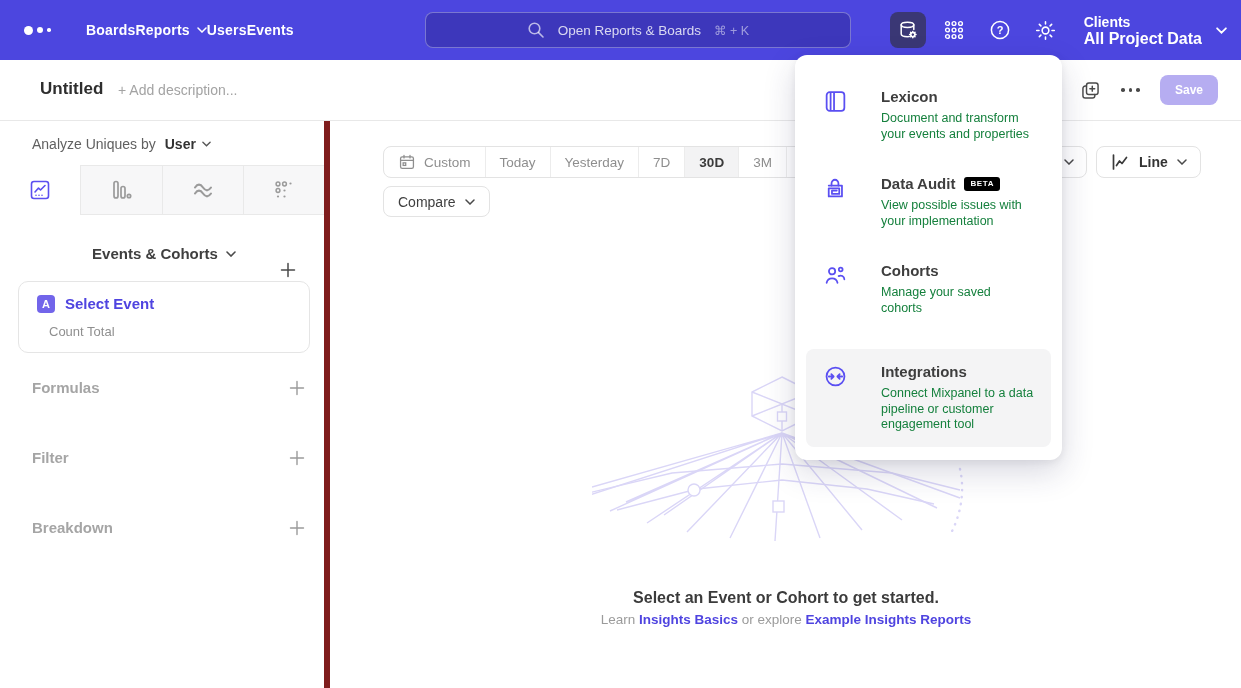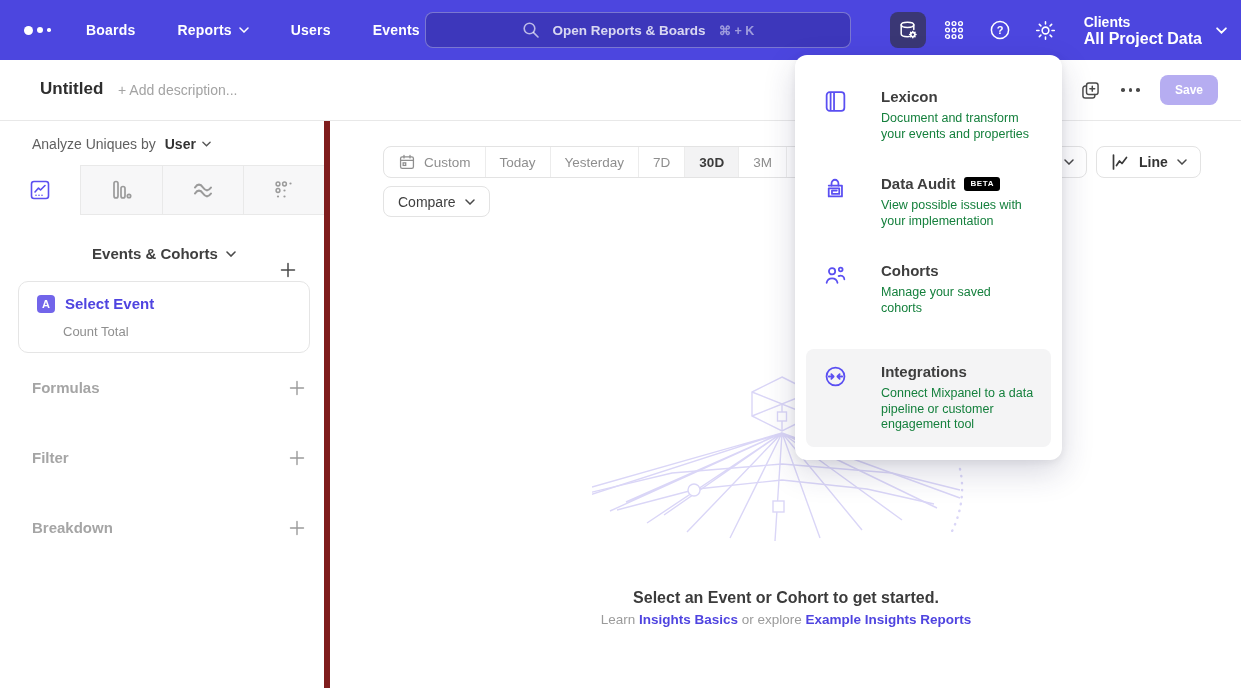--- a/index.html
+++ b/index.html
@@ -12,7 +12,7 @@
   .logo { margin-left:24px; width:42px; display:flex; align-items:center; gap:4px; cursor:pointer; }
   .logo i { display:block; border-radius:50%; background:#fff; }
   .logo .d1{ width:9px; height:9px; } .logo .d2{ width:6px; height:6px; } .logo .d3{ width:3.5px; height:3.5px; }
-  .nav-items { display:flex; margin-left:20px; gap:42px; }
+  .nav-items { display:flex; margin-left:20px; }
   .nav-item { color:#fff; font-size:14px; font-weight:600; display:flex; align-items:center; gap:7px;
     cursor:pointer; letter-spacing:.2px; }
   .nav-search { position:absolute; left:425px; top:12px; width:426px; height:36px;

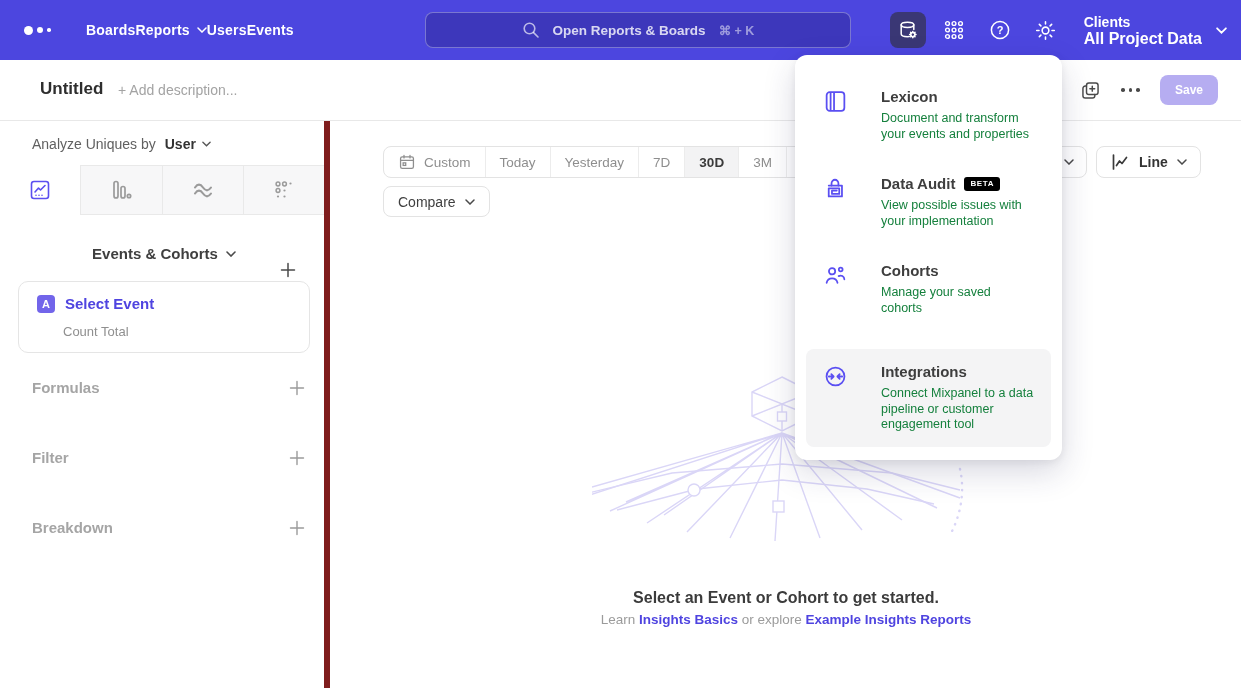--- a/index.html
+++ b/index.html
@@ -17,7 +17,7 @@
     cursor:pointer; letter-spacing:.2px; }
   .nav-search { position:absolute; left:425px; top:12px; width:426px; height:36px;
     background:rgba(15,10,80,.25); border:1px solid rgba(255,255,255,.32); border-radius:8px;
-    display:flex; align-items:center; justify-content:center; gap:13px; cursor:pointer;font-weight:bold; }
+    display:flex; align-items:center; justify-content:center; gap:13px; cursor:pointer; }
   .nav-search .ph { color:rgba(255,255,255,.8); font-size:13.5px; }
   .nav-search .kbd { color:rgba(255,255,255,.5); font-size:12.5px; }
   .nav-right { position:absolute; right:14px; top:0; height:60px; display:flex; align-items:center; gap:10px; }

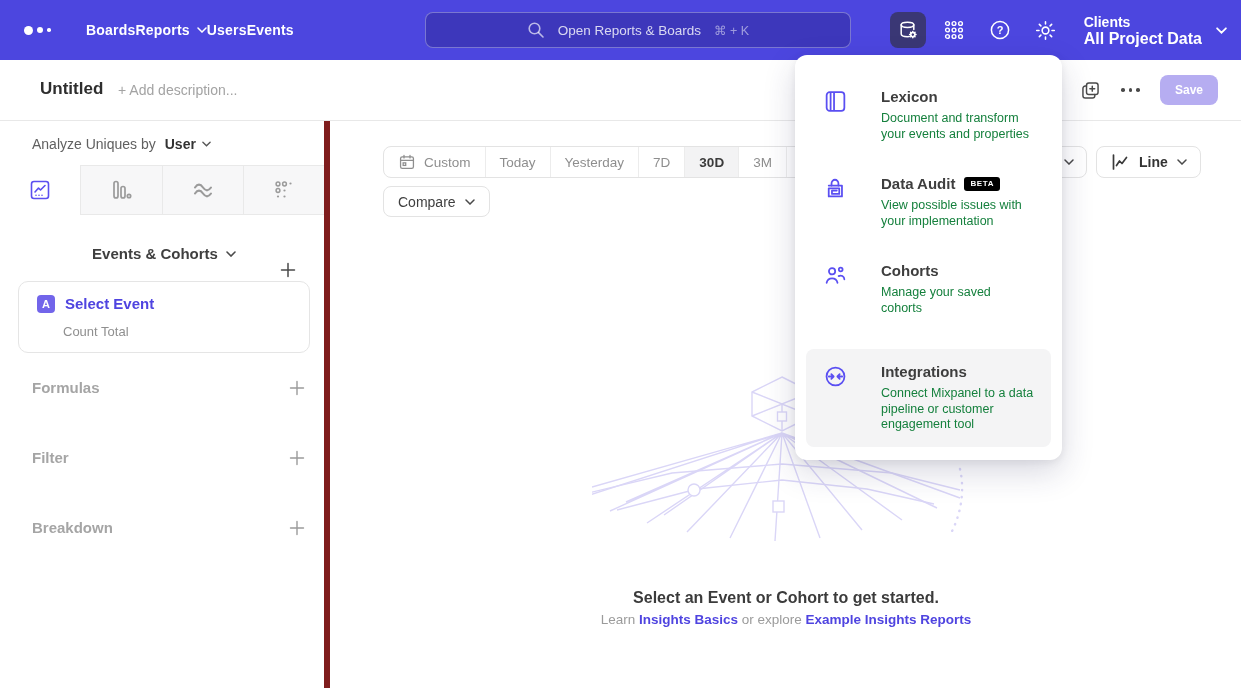--- a/index.html
+++ b/index.html
@@ -64,7 +64,7 @@
     border-radius:4px; color:#fff; font-size:11px; font-weight:700; display:flex;
     align-items:center; justify-content:center; }
   .ec-title { position:absolute; left:46px; top:13px; font-size:15px; font-weight:700; color:#4f44e0; }
-  .ec-sub { position:absolute; left:44px; top:42px; font-size:13px; color:#8f8f8f; }
+  .ec-sub { position:absolute; left:30px; top:42px; font-size:13px; color:#8f8f8f; }
 
   
   .datebar { position:absolute; left:383px; top:146px; width:704px; height:32px; background:#fff;

